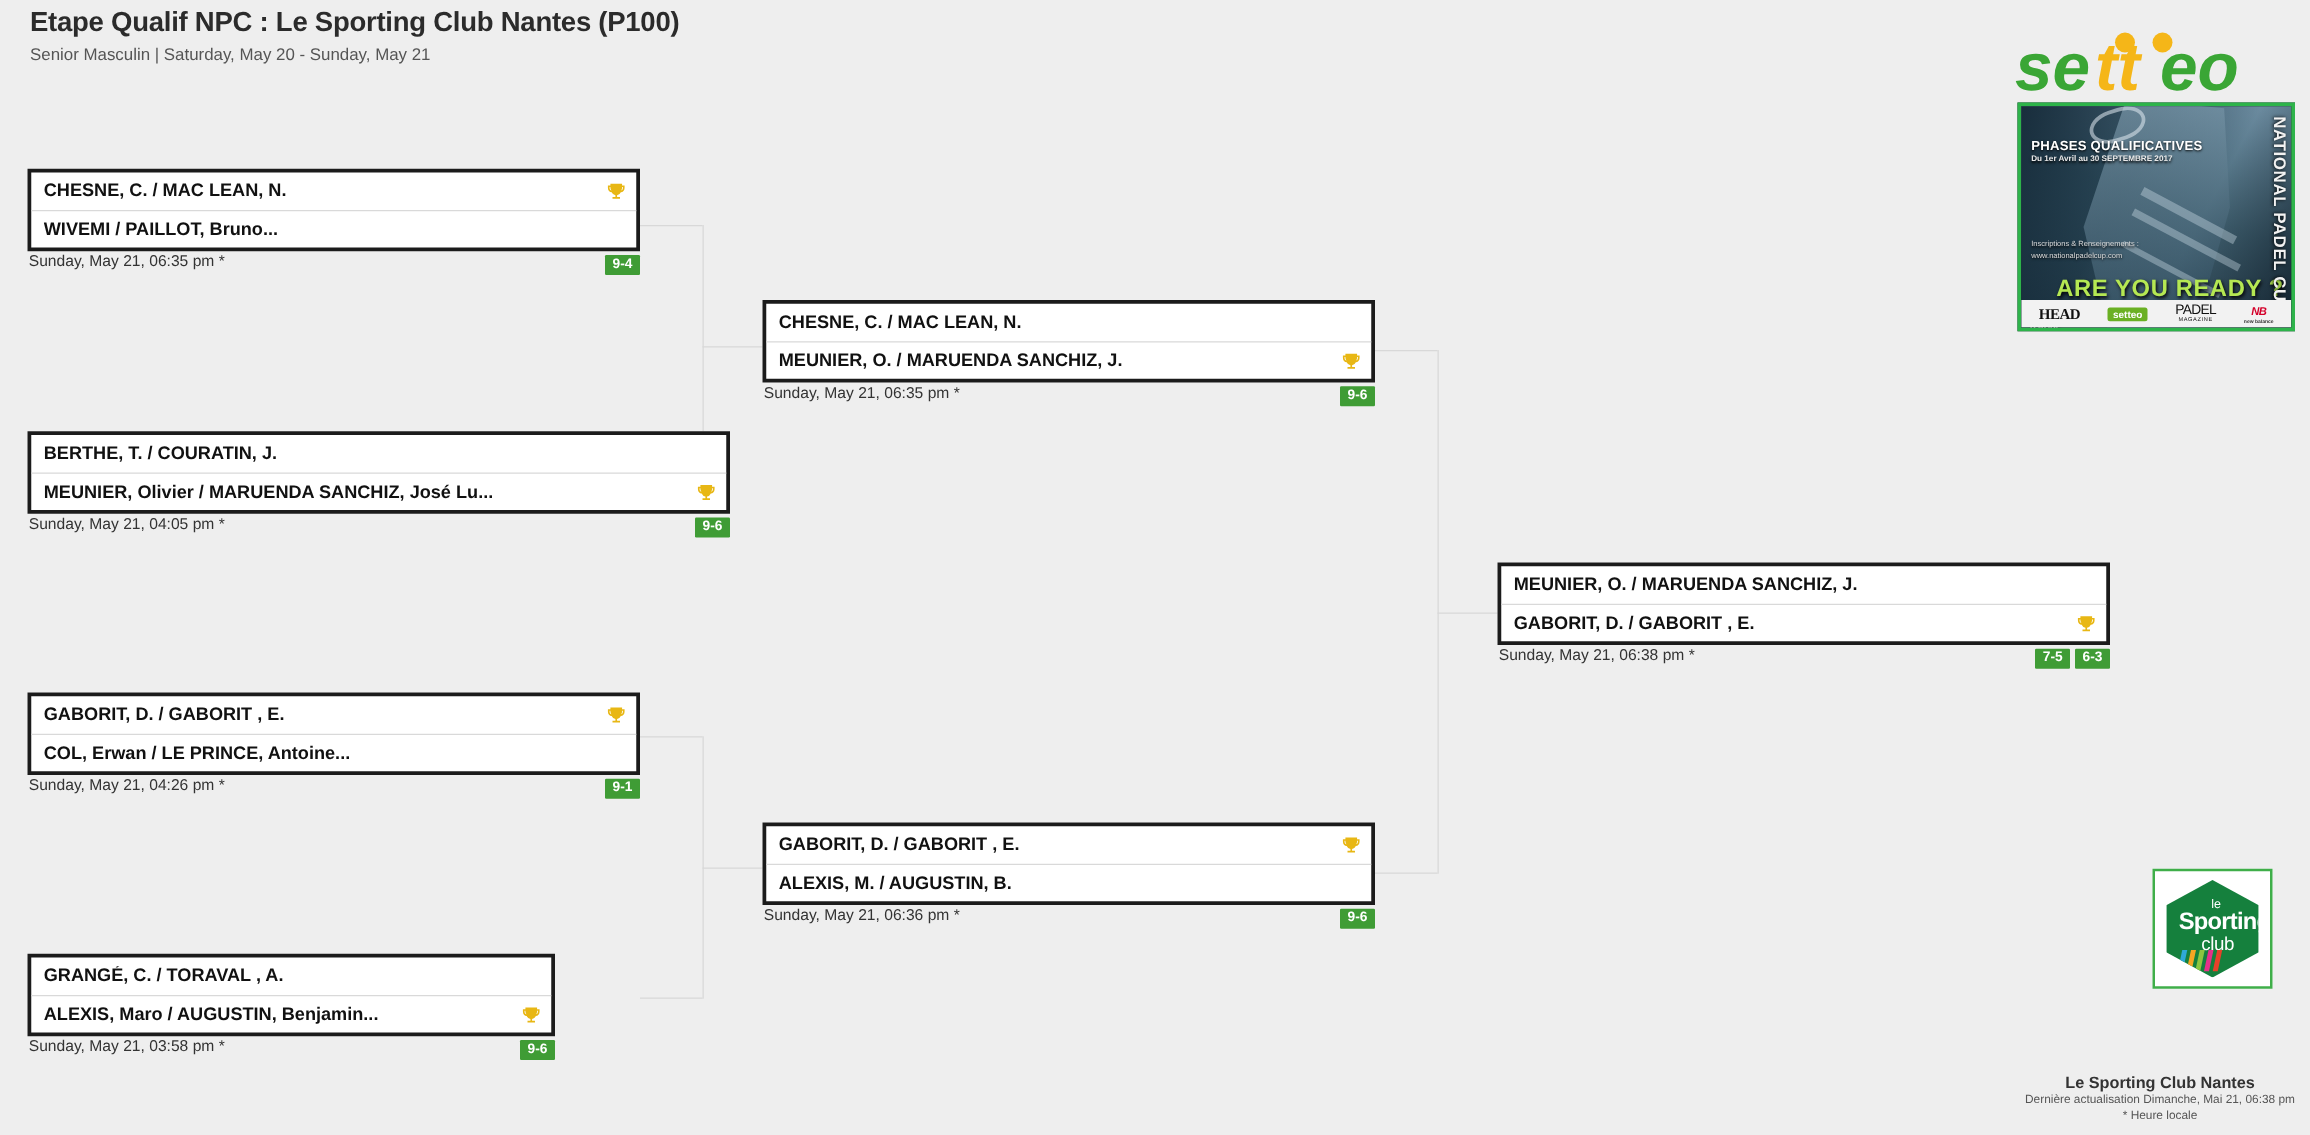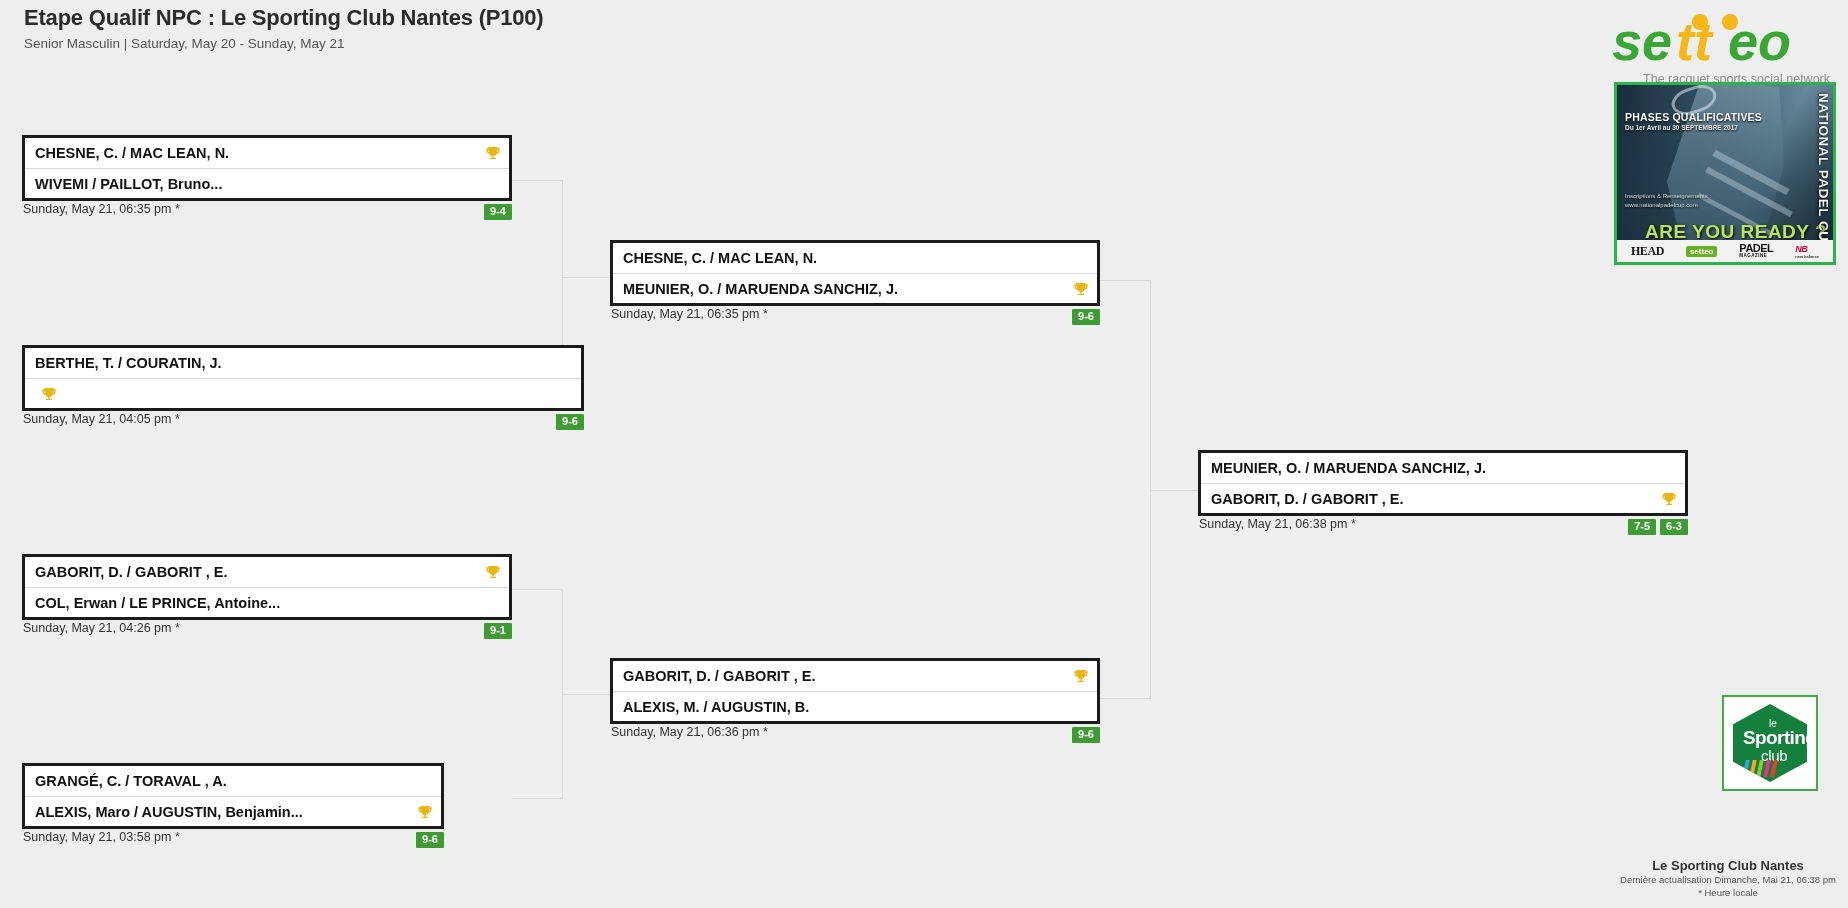--- a/index.html
+++ b/index.html
@@ -65,7 +65,7 @@
   }
 
   
-  .setteo-wrap { position: absolute; right: 12px; top: 12px; width: 236px; text-align: right; }
+  .setteo-wrap { position: absolute; right: 12px; top: 24px; width: 236px; text-align: right; }
   .setteo-logo { font-size: 0; line-height: 0; }
   .setteo-tag {
     font-size: 12.5px; color: #8c8c8c; 

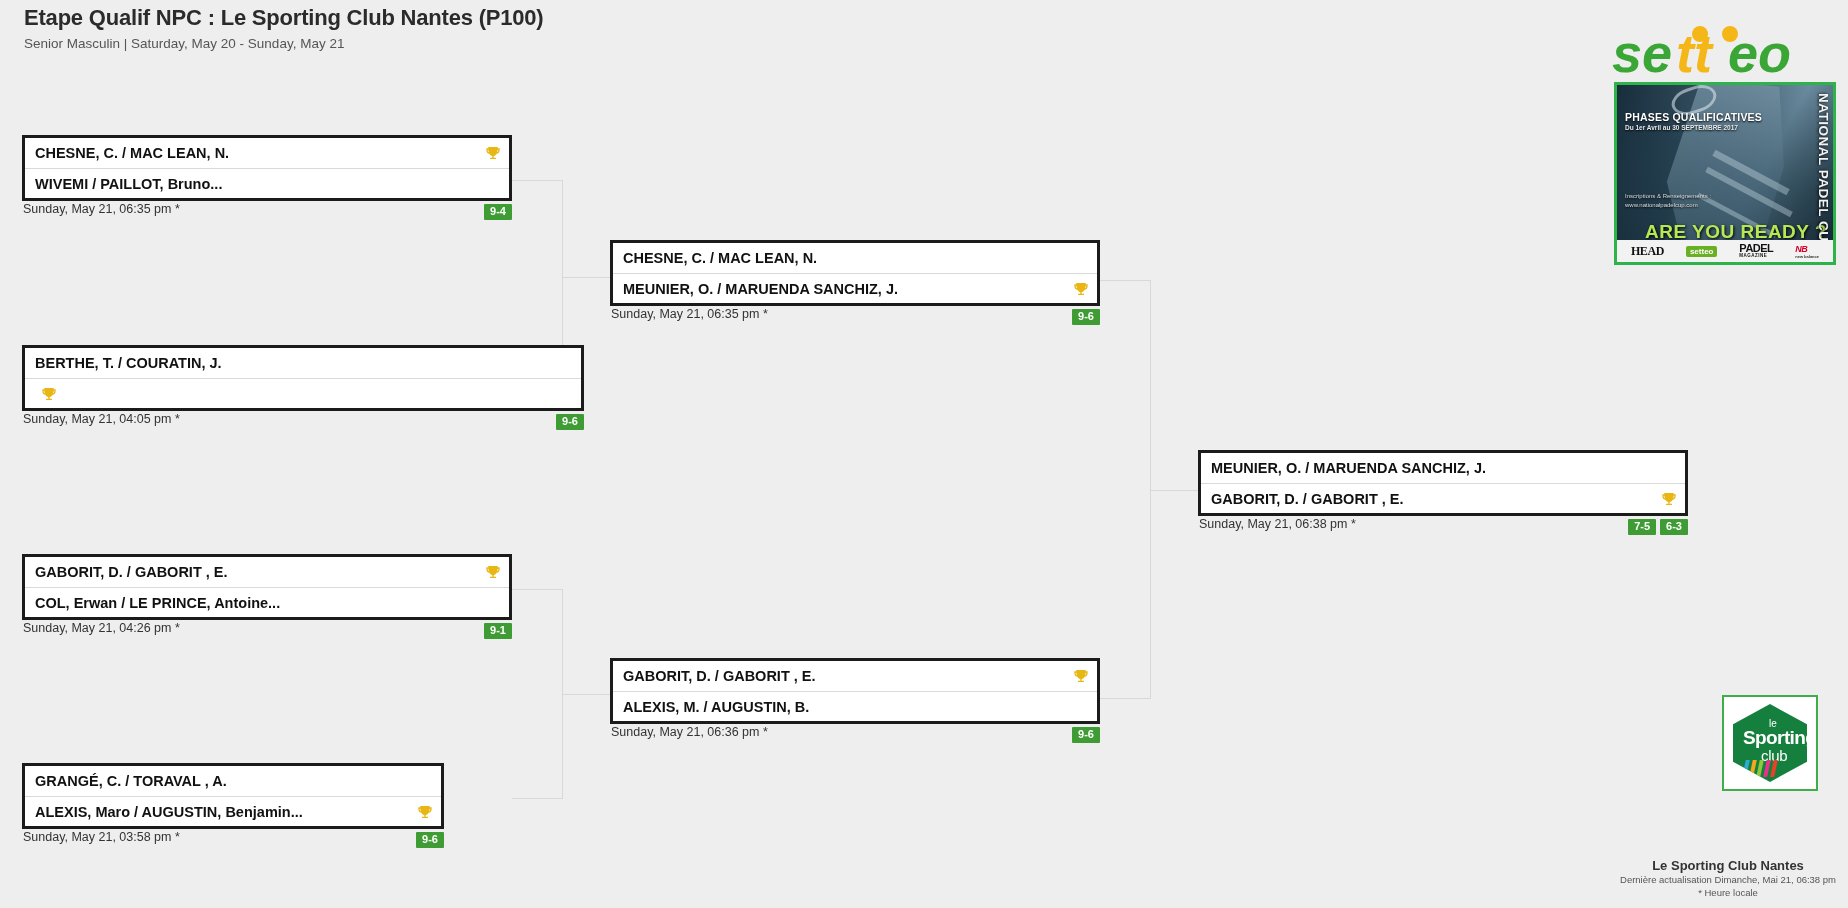--- a/index.html
+++ b/index.html
@@ -134,7 +134,7 @@
   .ad-sponsors {
     position: absolute; left: 0; bottom: 0; width: 100%; height: 22px;
     background: #f2f2f2; display: flex; align-items: center;
-    justify-content: space-around; padding: 0 3px;
+    justify-content: space-around; padding: 0 3px; text-align: center;
   }
   .sp-head {
     font-size: 12px; font-weight: bold; color: #111;

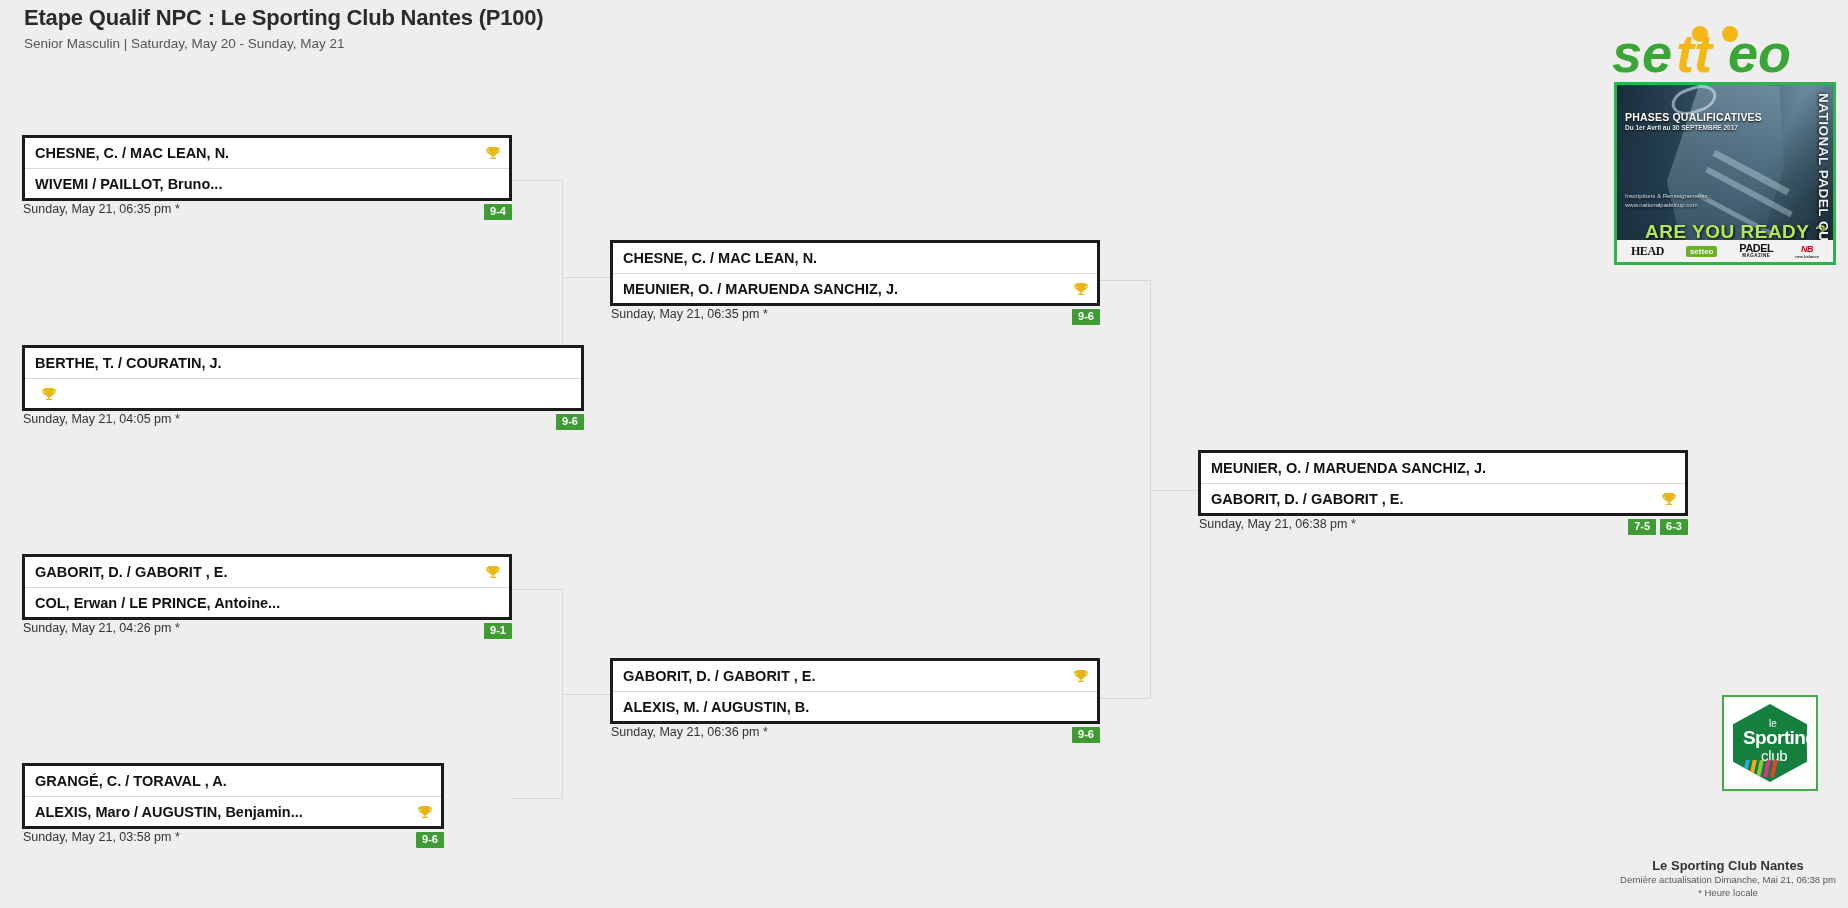--- a/index.html
+++ b/index.html
@@ -141,7 +141,7 @@
     font-family: "Liberation Serif", serif; letter-spacing: -.4px;
   }
   .sp-setteo { font-size: 8px; font-weight: bold; color: #fff; background: #6ab023; padding: 1px 4px; border-radius: 2px; }
-  .sp-padel { font-size: 11px; font-weight: bold; color: #111; letter-spacing: -.5px; line-height: .85; }
+  .sp-padel { font-size: 11px; font-weight: normal; color: #111; letter-spacing: -.5px; line-height: .85; }
   .sp-padel small { display: block; font-size: 4.5px; letter-spacing: .5px; }
   .sp-nb { font-size: 9px; font-weight: bold; color: #d4002a; font-style: italic; letter-spacing: -.5px; }
   .sp-nb small { display: block; font-size: 4px; color: #333; font-style: normal; letter-spacing: 0; }

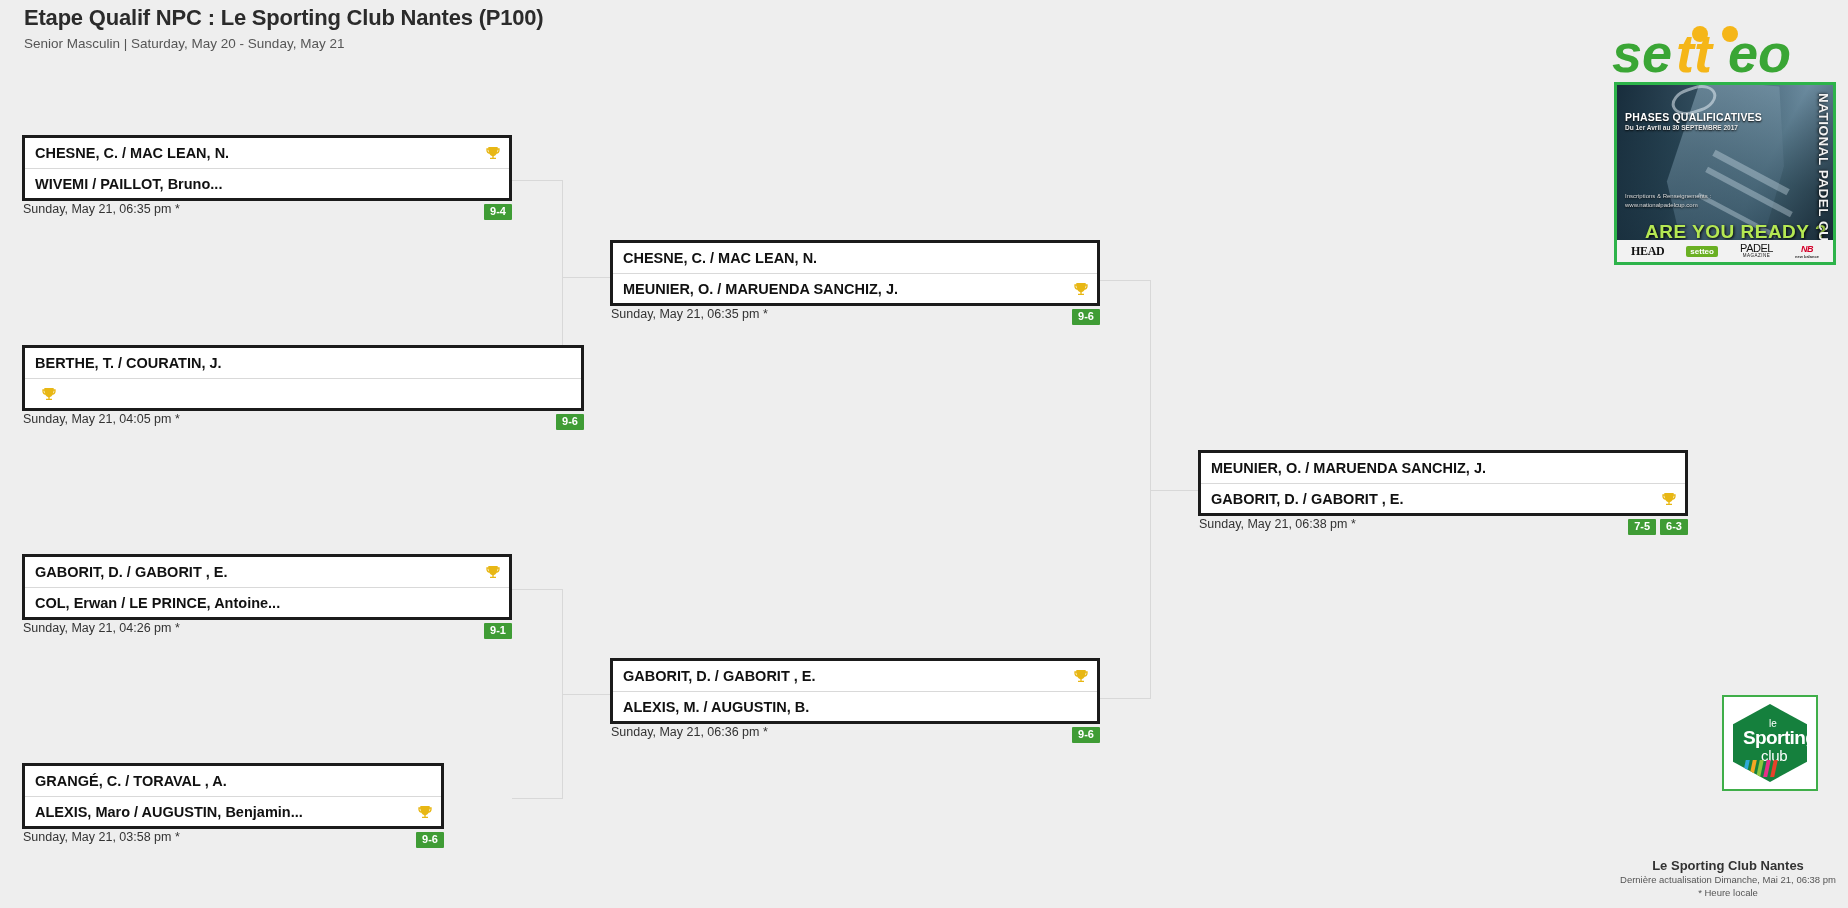--- a/index.html
+++ b/index.html
@@ -223,6 +223,7 @@
         <span class="pname">BERTHE, T. / COURATIN, J.</span>
       </div>
       <div class="row">
+        <span class="pname">MEUNIER, Olivier / MARUENDA SANCHIZ, José Lu...</span>
         <svg class="trophy" viewBox="0 0 24 24">
             <path fill="#e8b714" d="M5 3h14v2h3v3c0 2.8-2 5-4.5 5.3A6 6 0 0 1 13 16.9V19h3.5v2h-9v-2H11v-2.1a6 6 0 0 1-4.5-3.6C4 13 2 10.8 2 8V5h3V3zm0 4H4v1c0 1.5 1 2.8 2.3 3.2A7 7 0 0 1 5 8V7zm14 0v1a7 7 0 0 1-1.3 3.2A3.4 3.4 0 0 0 20 8V7h-1z"></path>
           </svg>

